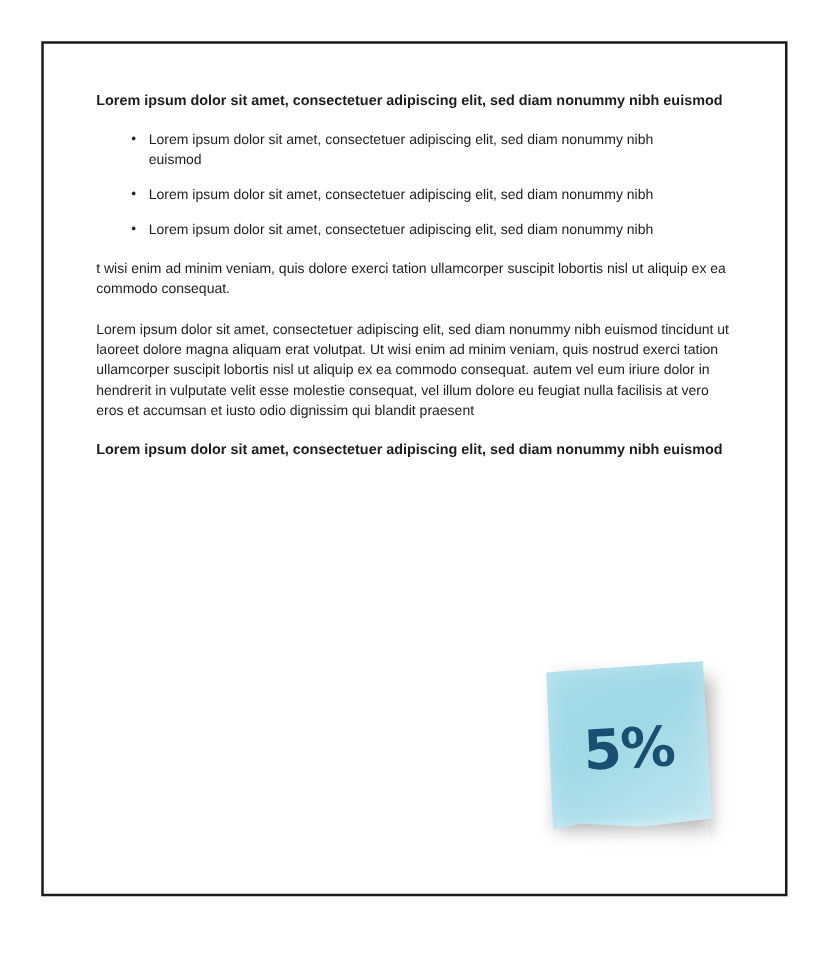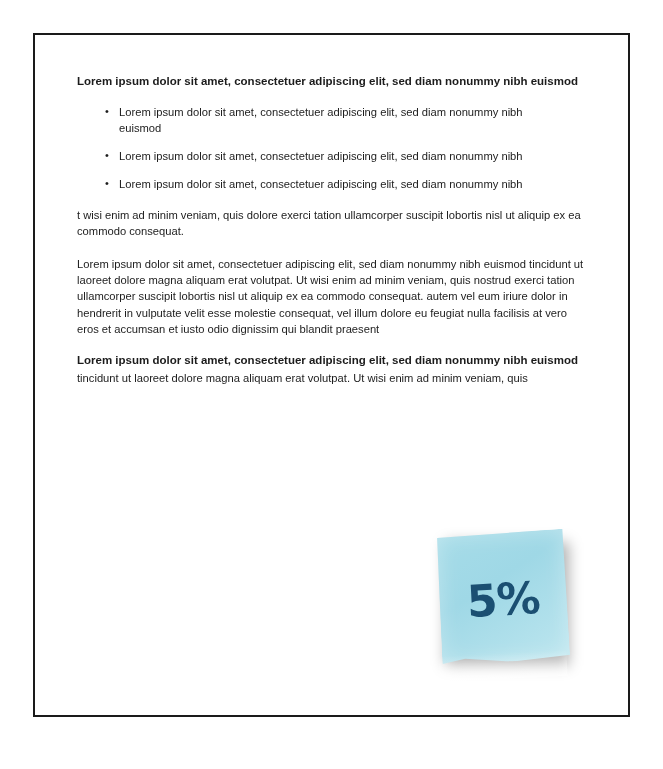--- a/index.html
+++ b/index.html
@@ -159,7 +159,6 @@
 
     <p class="heading2">Lorem ipsum dolor sit amet, consectetuer adipiscing elit, sed diam nonummy nibh euismod</p>
 
-    <p class="para last">tincidunt ut laoreet dolore magna aliquam erat volutpat. Ut wisi enim ad minim veniam, quis</p>
 
   </div>
 

